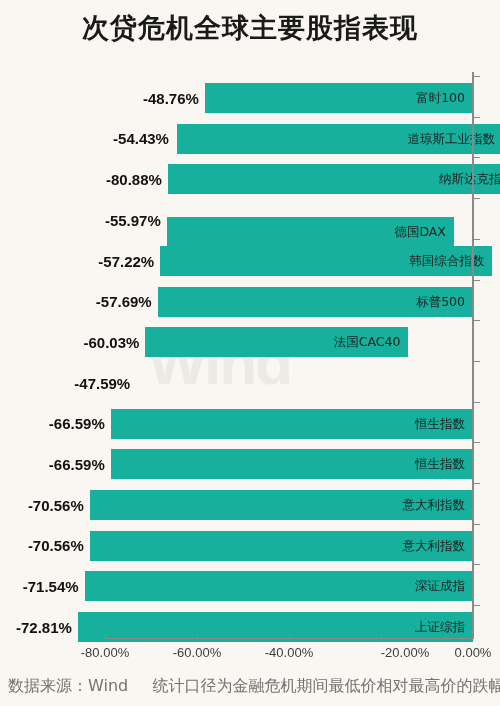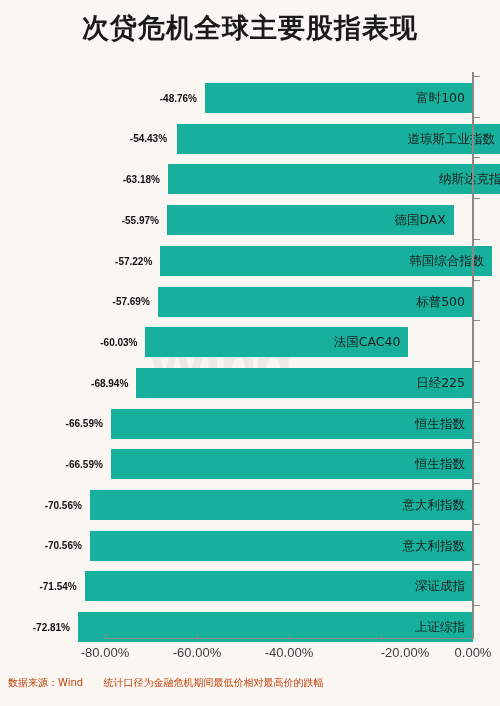--- a/index.html
+++ b/index.html
@@ -61,7 +61,7 @@
   }
   .value{
     position:absolute;top:50%;transform:translateY(-50%);
-    font-size:10px;font-weight:bold;color:#111;
+    font-size:15px;font-weight:bold;color:#111;
     white-space:nowrap;text-align:right;
     font-family:"Liberation Sans",sans-serif;
   }

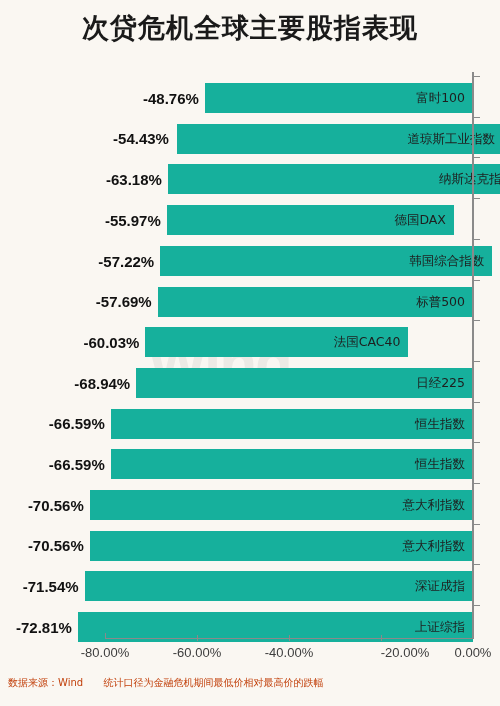--- a/index.html
+++ b/index.html
@@ -118,7 +118,7 @@
           <div class="bar" style="left: 167.983px; width: 354px; right: auto;">
             <span class="bar-label">纳斯达克指数</span>
           </div>
-          <div class="value" style="left: 105.983px; width: 54px;">-63.18%</div>
+          <div class="value" style="left: 105.983px; width: 54px;">-80.88%</div>
           <div class="tick-right" style="top: 0px; left: 473px; right: auto;"></div>
         </div>
         <div class="row" style="top: 126.1px;">

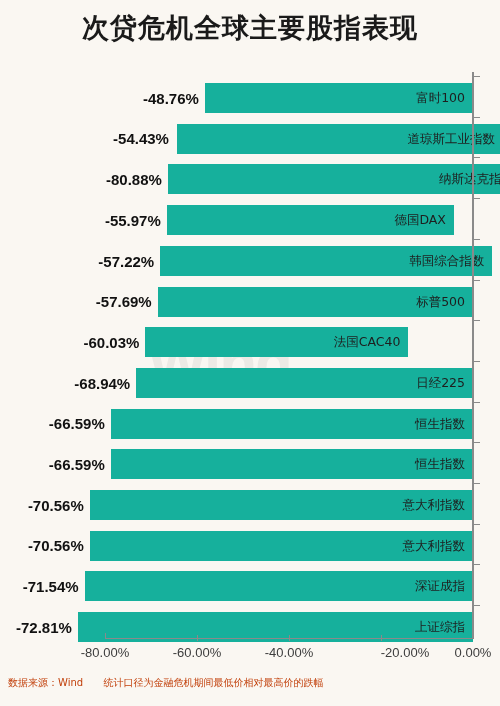--- a/index.html
+++ b/index.html
@@ -122,7 +122,7 @@
           <div class="tick-right" style="top: 0px; left: 473px; right: auto;"></div>
         </div>
         <div class="row" style="top: 126.1px;">
-          <div class="bar" style="left: 166.926px; width: 287px; right: auto;">
+          <div class="bar" style="left: 166.926px; width: 287px; right: auto; margin-top: 12px;">
             <span class="bar-label">德国DAX</span>
           </div>
           <div class="value" style="left: 104.926px; width: 54px;">-55.97%</div>

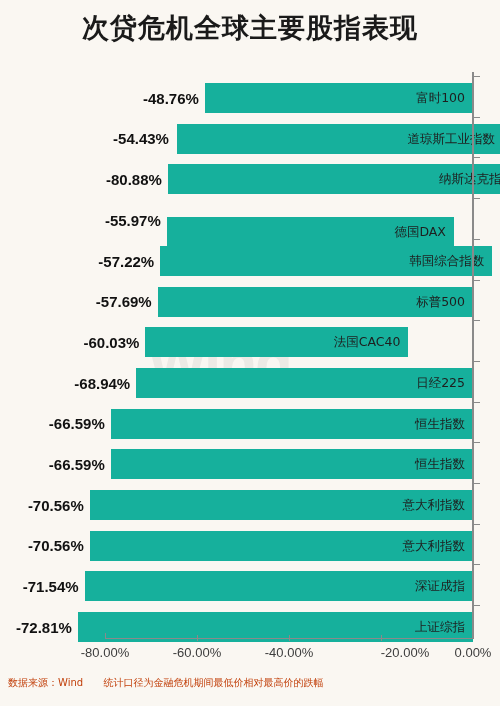--- a/index.html
+++ b/index.html
@@ -153,7 +153,7 @@
           <div class="bar" style="left: 136.299px; width: 336.701px; right: auto;">
             <span class="bar-label">日经225</span>
           </div>
-          <div class="value" style="left: 74.2985px; width: 54px;">-68.94%</div>
+          <div class="value" style="left: 74.2985px; width: 54px;">-47.59%</div>
           <div class="tick-right" style="top: 0px; left: 473px; right: auto;"></div>
         </div>
         <div class="row" style="top: 329.6px;">

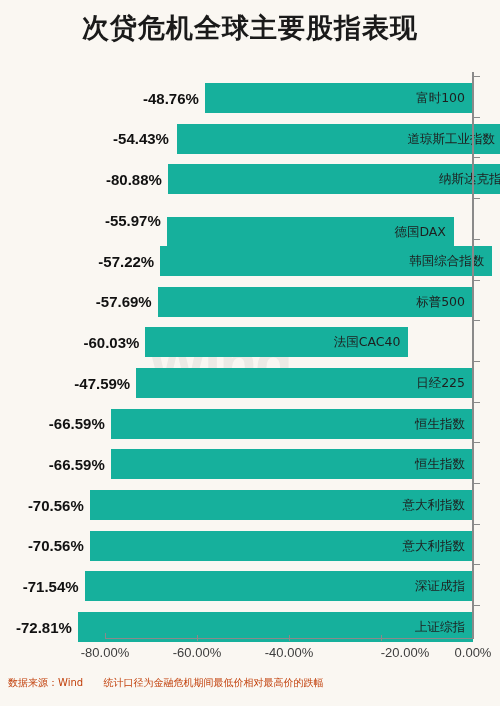--- a/index.html
+++ b/index.html
@@ -150,9 +150,6 @@
           <div class="tick-right" style="top: 0px; left: 473px; right: auto;"></div>
         </div>
         <div class="row" style="top: 288.9px;">
-          <div class="bar" style="left: 136.299px; width: 336.701px; right: auto;">
-            <span class="bar-label">日经225</span>
-          </div>
           <div class="value" style="left: 74.2985px; width: 54px;">-47.59%</div>
           <div class="tick-right" style="top: 0px; left: 473px; right: auto;"></div>
         </div>

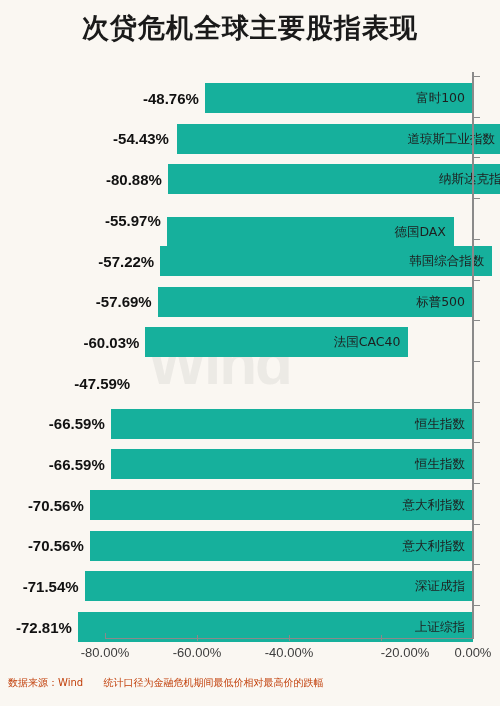--- a/index.html
+++ b/index.html
@@ -85,7 +85,7 @@
   
   .footer{
     position:absolute;left:8px;top:676px;width:492px;
-    font-size:10px;color:#c2410c;white-space:nowrap;
+    font-size:16px;color:#737373;white-space:nowrap;
     font-family:"DejaVu Sans","Liberation Sans",sans-serif;
   }
   .footer .sep{display:inline-block;width:14px;}

